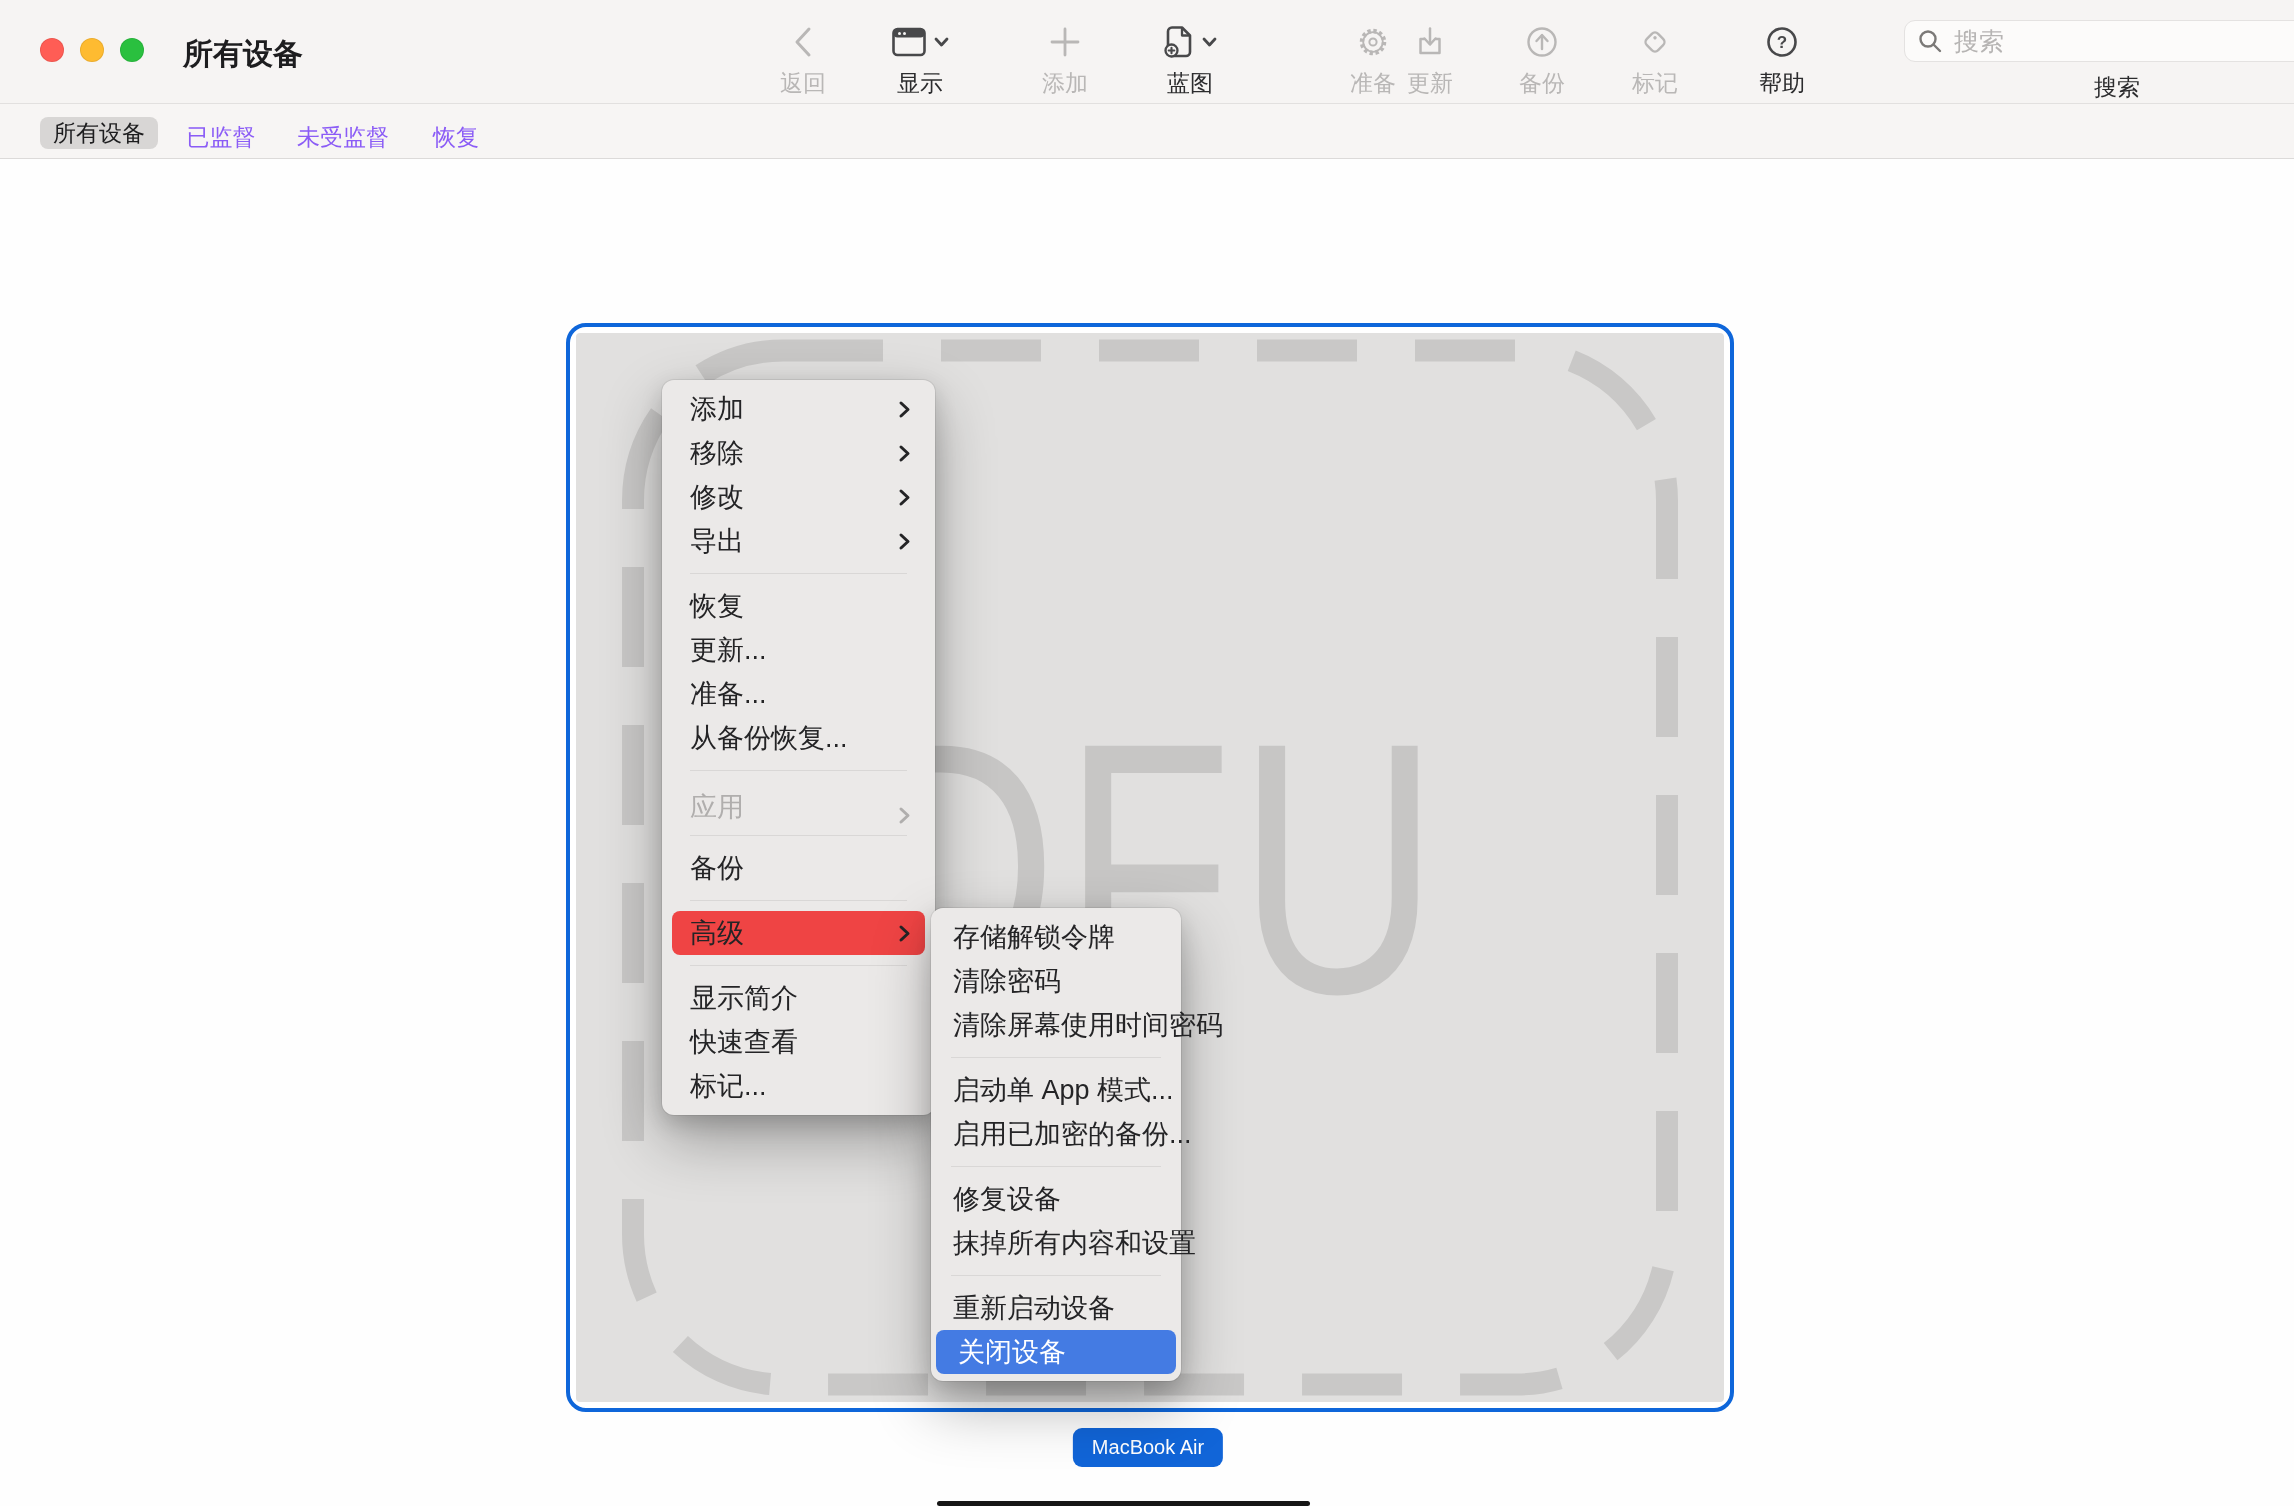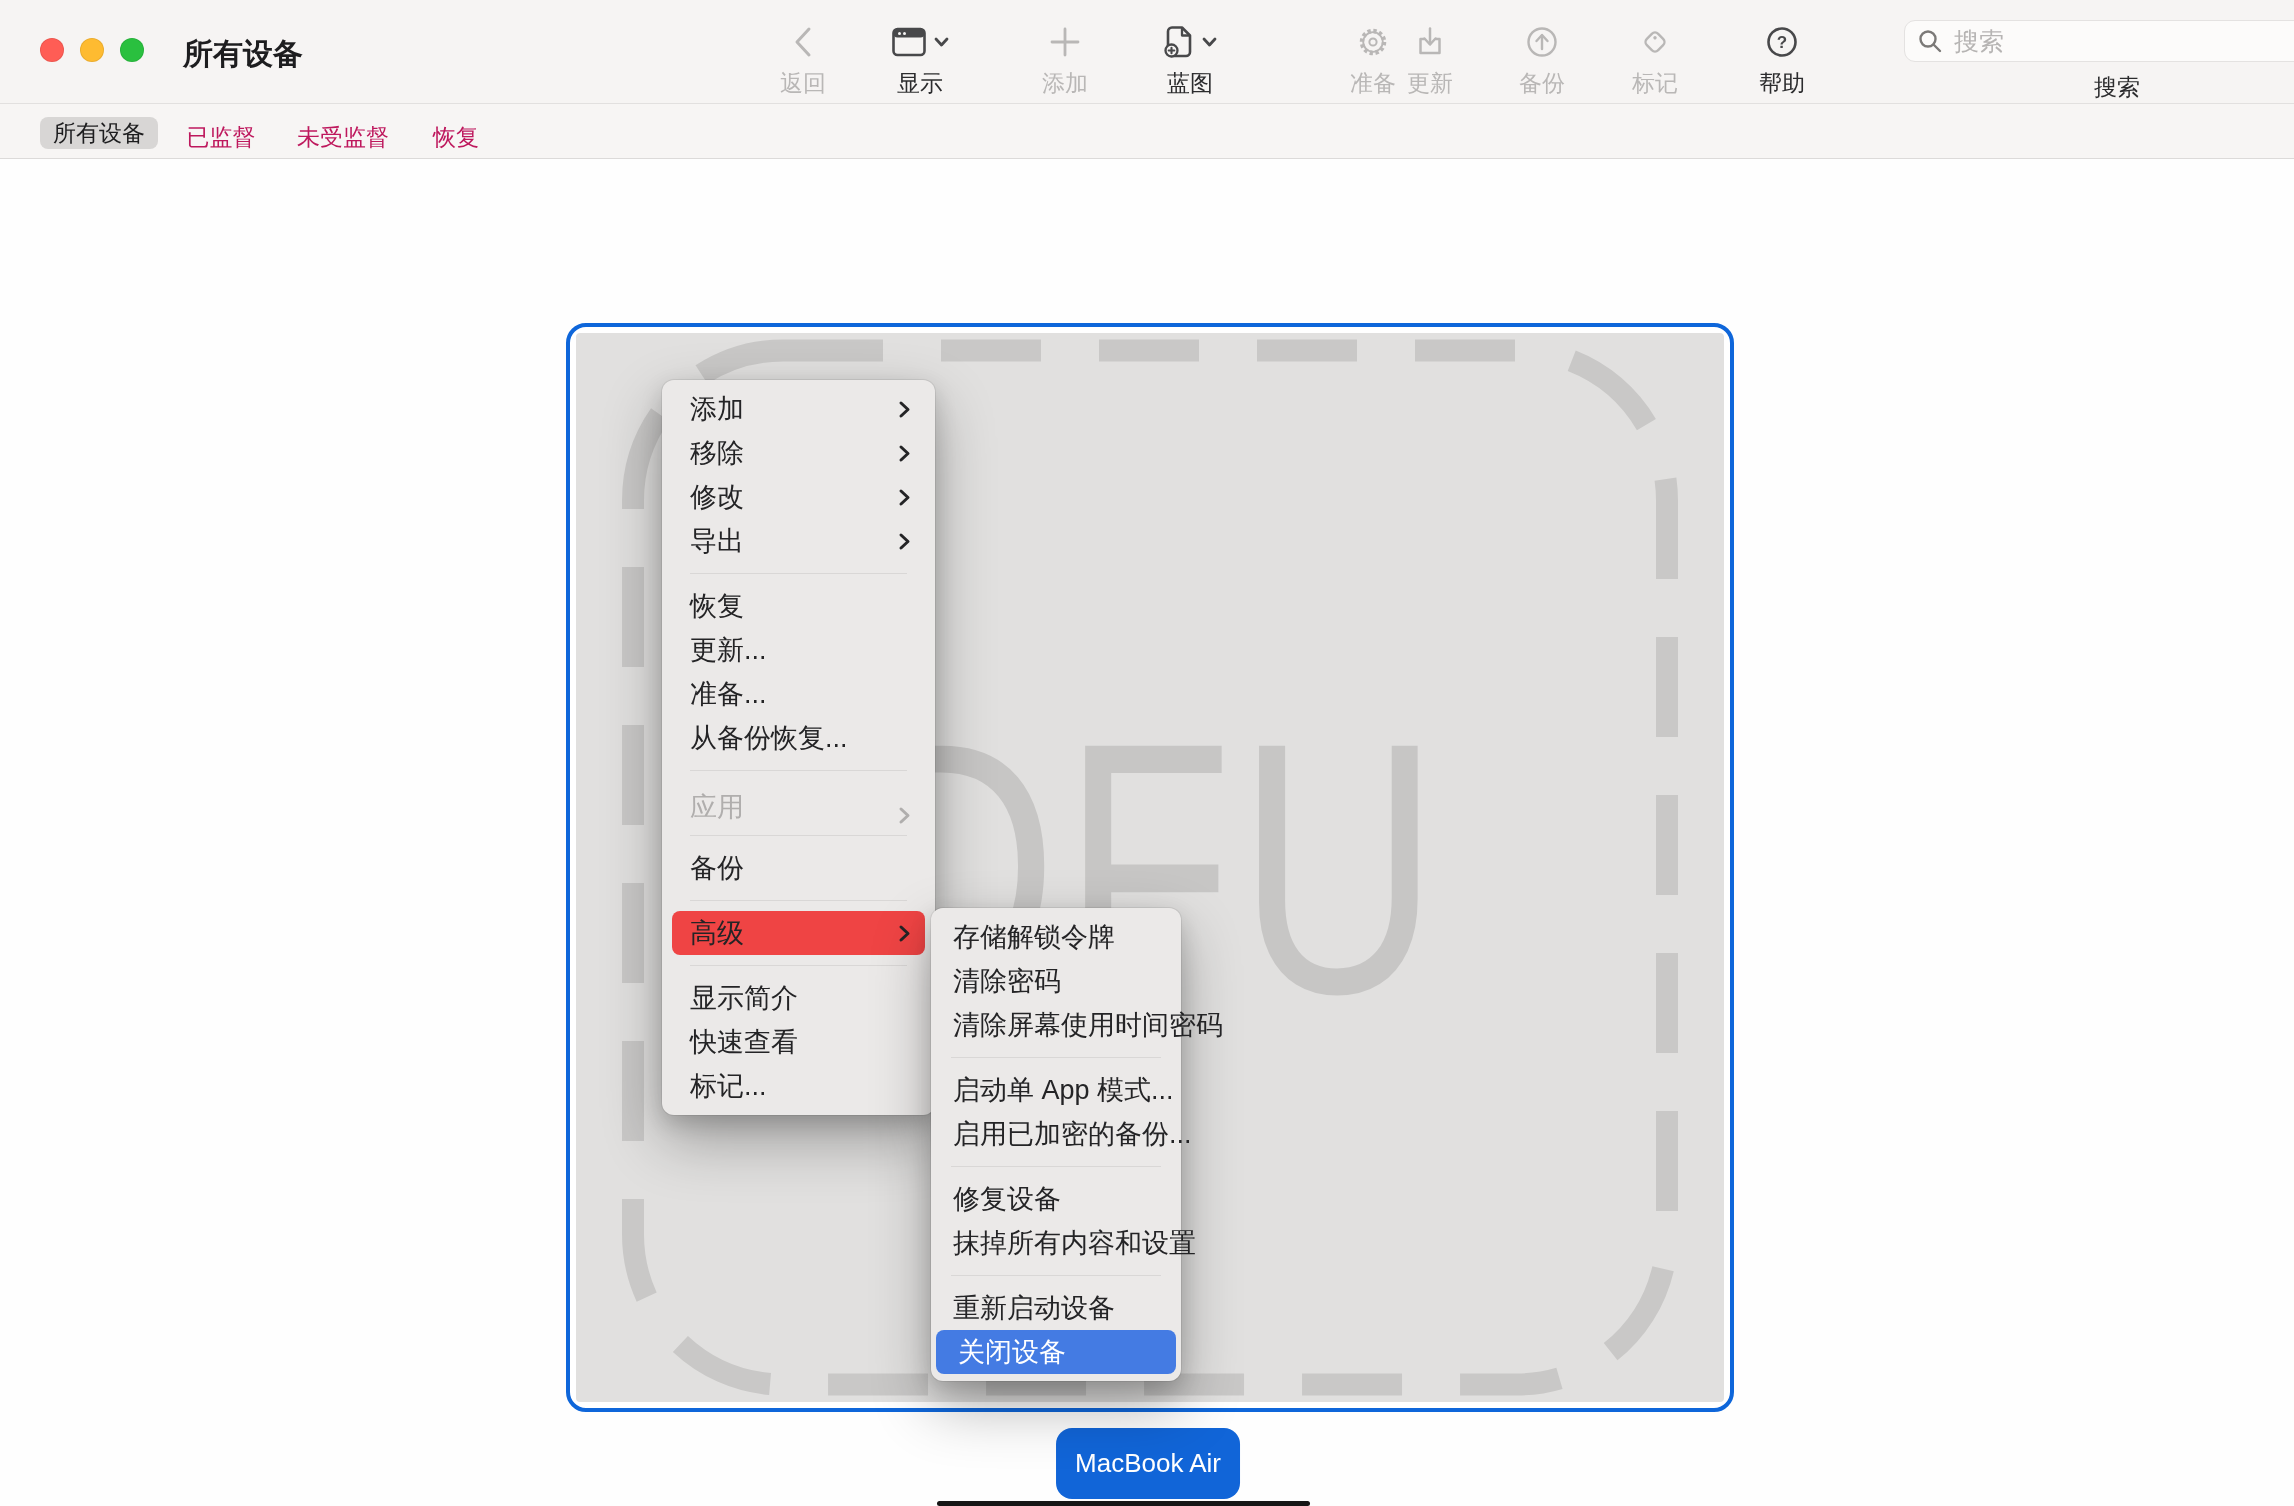--- a/index.html
+++ b/index.html
@@ -36,7 +36,7 @@
     background:#f7f5f4;border-bottom:1px solid #dcdad9;box-sizing:border-box;}
   .tab-pill{position:absolute;left:40px;top:13px;width:118px;height:32px;background:#d8d6d5;
     border-radius:8px;display:flex;align-items:center;justify-content:center;font-size:23px;color:#1d1d1f;}
-  .tab-plain{position:absolute;top:18px;transform:translateX(-50%);font-size:23px;color:#be185d;white-space:nowrap;}
+  .tab-plain{position:absolute;top:18px;transform:translateX(-50%);font-size:23px;color:#8b5cf6;white-space:nowrap;}
   
   .device-card{position:absolute;left:566px;top:323px;width:1168px;height:1089px;box-sizing:border-box;
     border:4px solid #0e66da;border-radius:20px;background:#fff;padding:6px;z-index:1;}

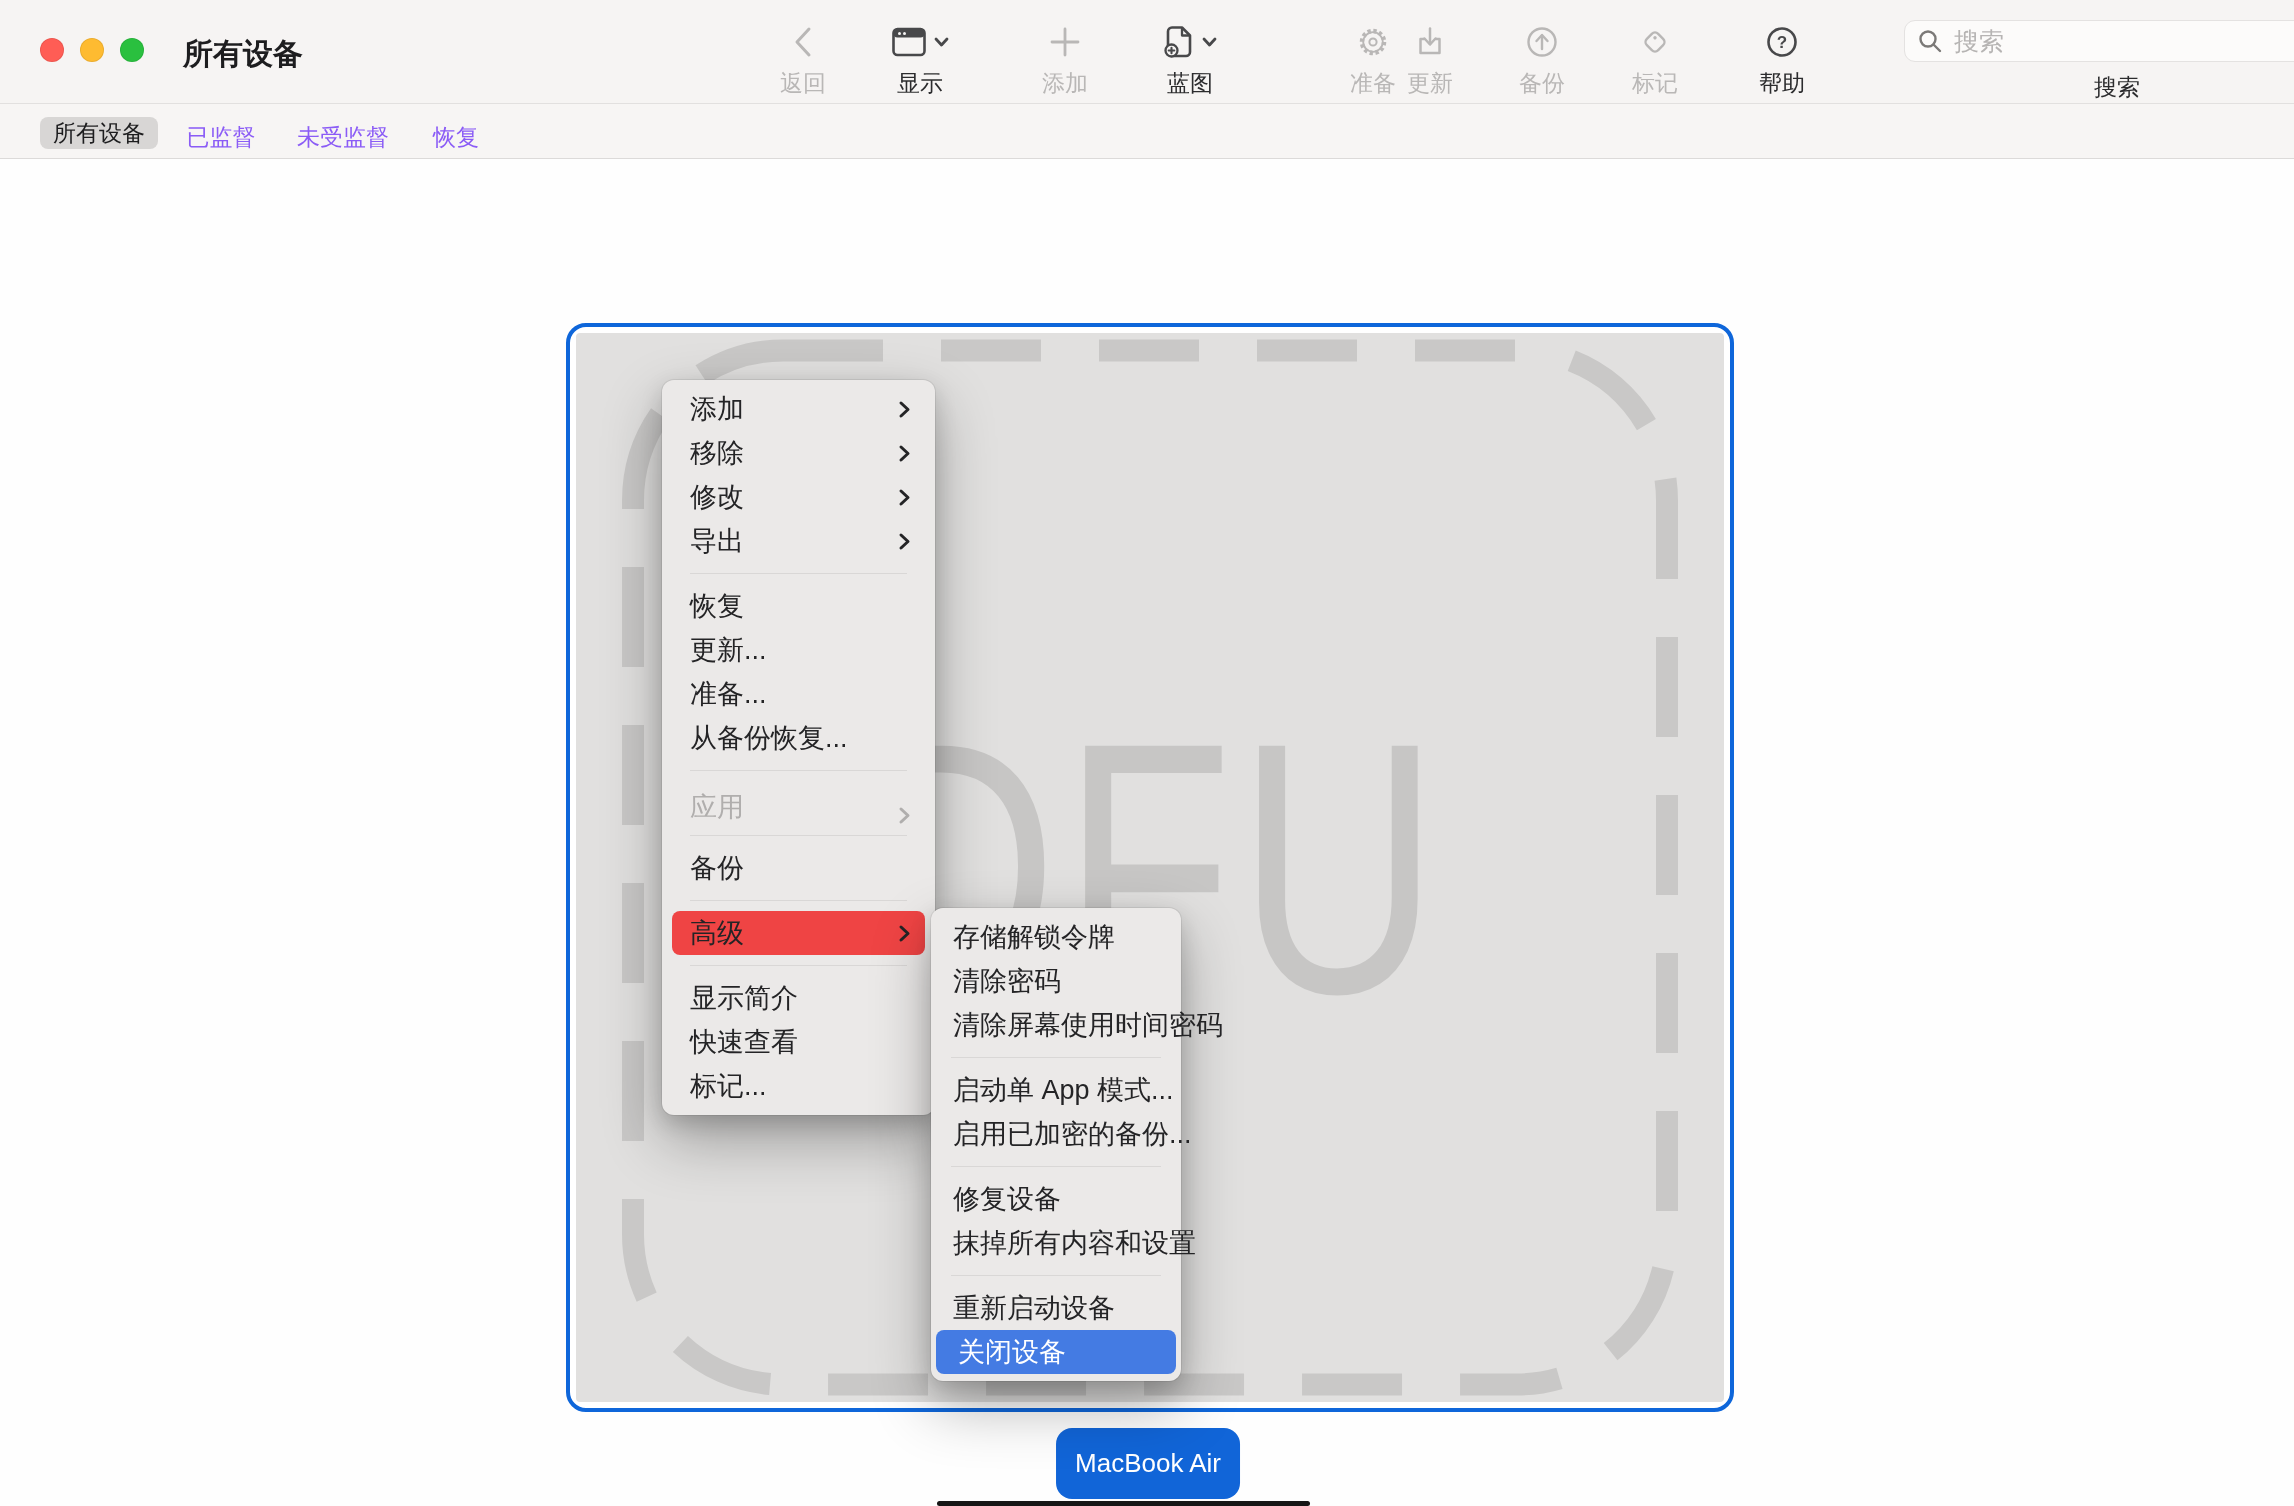--- a/index.html
+++ b/index.html
@@ -46,7 +46,7 @@
   .dfu-text{font-size:358px;font-weight:200;color:#c7c6c5;letter-spacing:6px;
     transform:scaleX(0.78);white-space:nowrap;line-height:1;}
   .device-label{position:absolute;left:1148px;top:1428px;transform:translateX(-50%);
-    background:#1165d8;color:#fff;font-size:26px;padding:20px 19px;border-radius:16px;white-space:nowrap;z-index:1;}
+    background:#1165d8;color:#fff;font-size:20px;padding:8px 19px;border-radius:9px;white-space:nowrap;z-index:1;}
   
   .menu{position:absolute;background:#ebe9e8;border-radius:12px;box-sizing:border-box;
     padding:7px 0;display:flex;flex-direction:column;font-size:27px;color:#242426;

